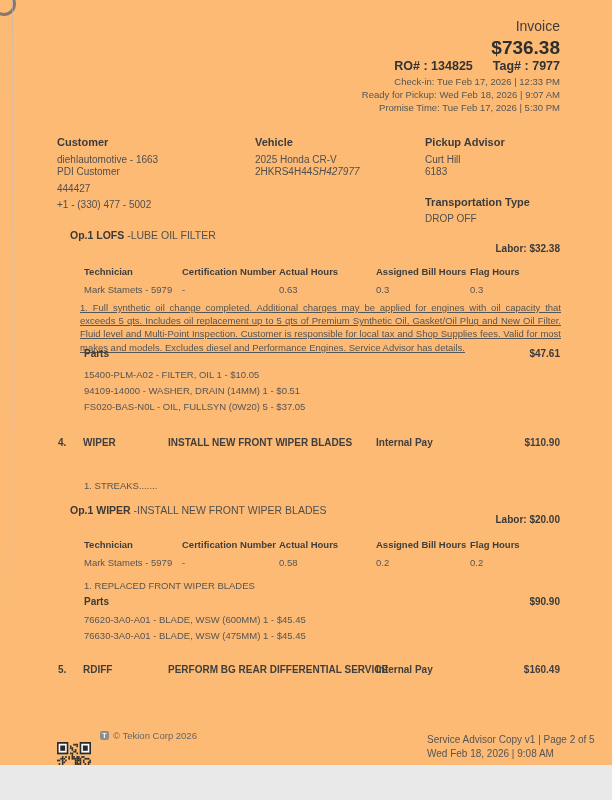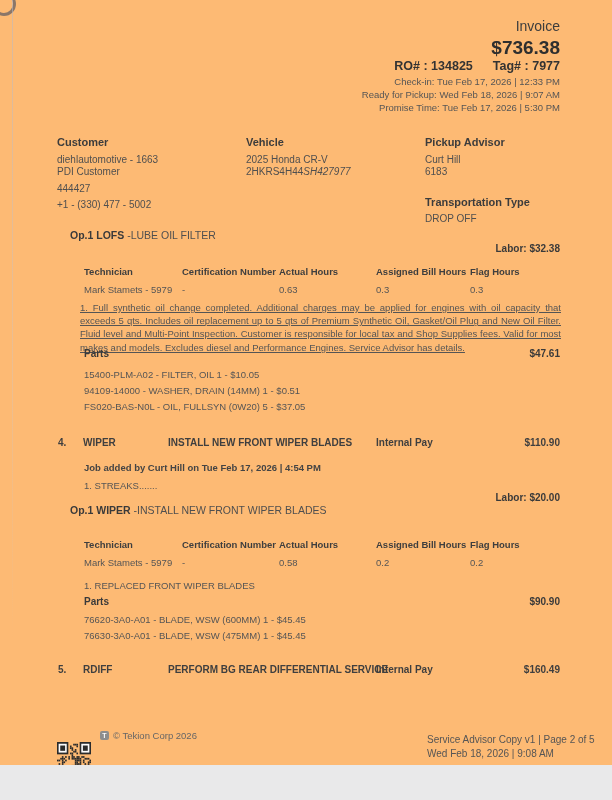--- a/index.html
+++ b/index.html
@@ -96,7 +96,7 @@
     <div class="block-line mt5">444427</div>
     <div class="block-line mt4">+1 - (330) 477 - 5002</div>
   </div>
-  <div class="block" style="left:246px;top:136px;">
+  <div class="block" style="left:255px;top:136px;">
     <div class="block-heading">Vehicle</div>
     <div class="block-line">2025 Honda CR-V</div>
     <div class="block-line"><span>2HKRS4H44</span><span class="vin-italic">SH427977</span></div>

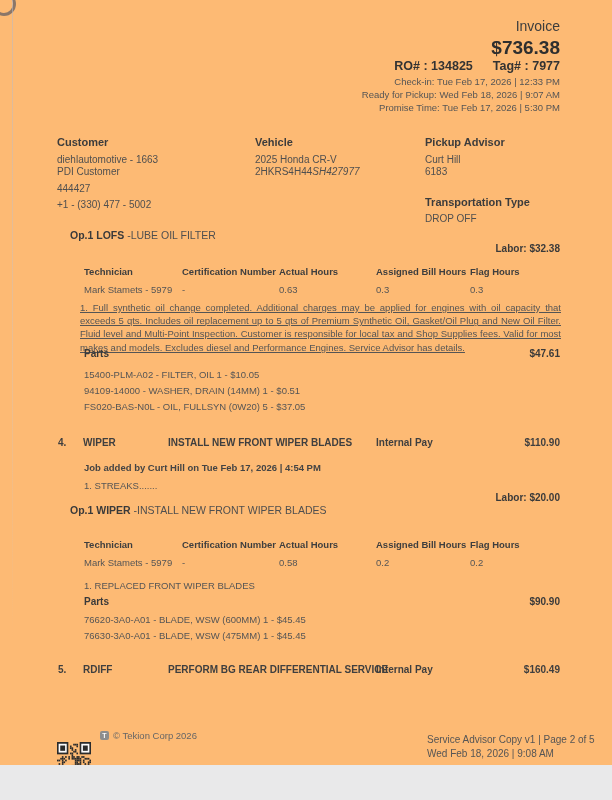--- a/index.html
+++ b/index.html
@@ -148,7 +148,6 @@
     <span class="job-pay">Internal Pay</span>
     <span class="job-total">$110.90</span>
   </div>
-  <div class="job-added" style="top:462px;">Job added by Curt Hill on Tue Feb 17, 2026 | 4:54 PM</div>
   <div class="job-concern" style="top:480px;">1. STREAKS.......</div>
 
   <div class="op-title" style="top:504px;">

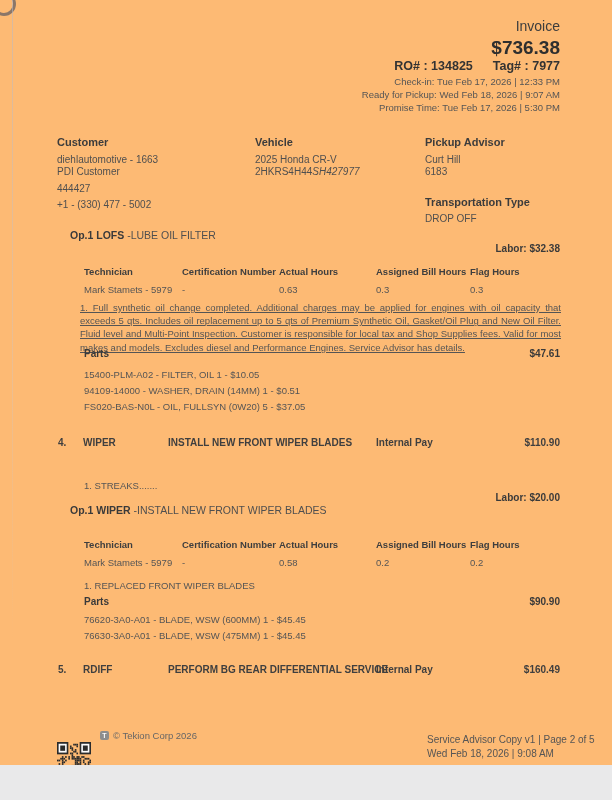--- a/index.html
+++ b/index.html
@@ -153,7 +153,7 @@
   <div class="op-title" style="top:504px;">
     <b>Op.1 WIPER</b><span> -INSTALL NEW FRONT WIPER BLADES</span>
   </div>
-  <div class="labor" style="top:492px;">Labor: $20.00</div>
+  <div class="labor" style="top:514px;">Labor: $20.00</div>
 
   <div class="tbl-row tbl-head" style="top:539px;">
     <span class="c1">Technician</span>

